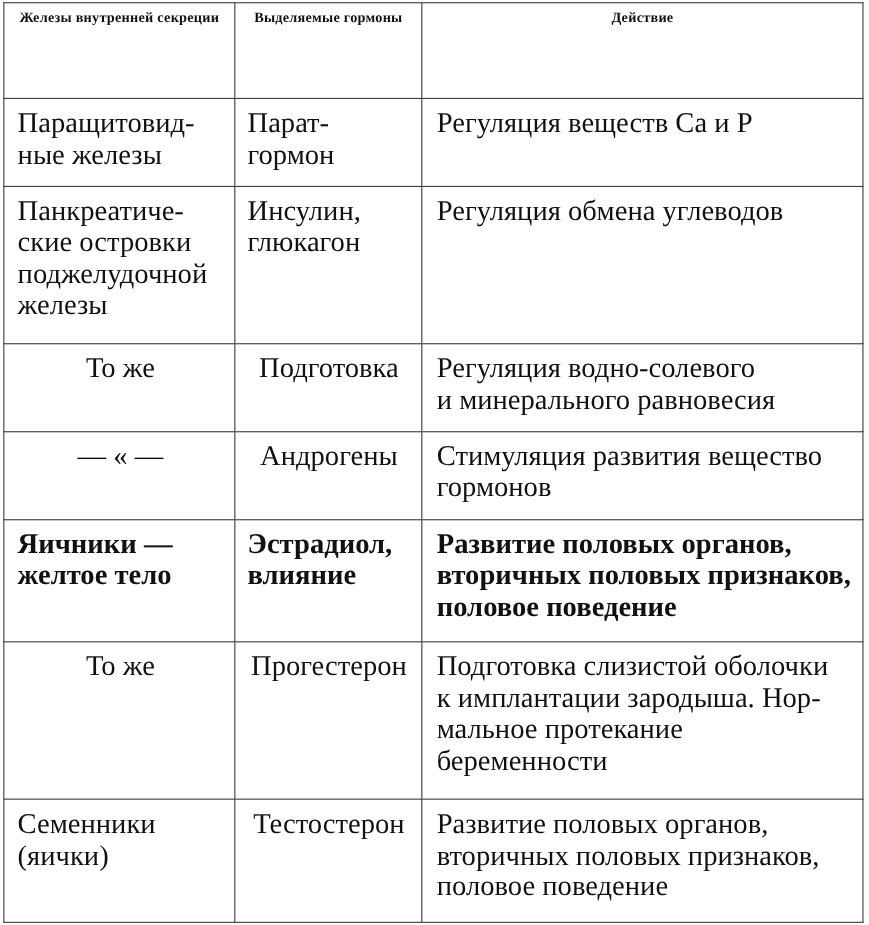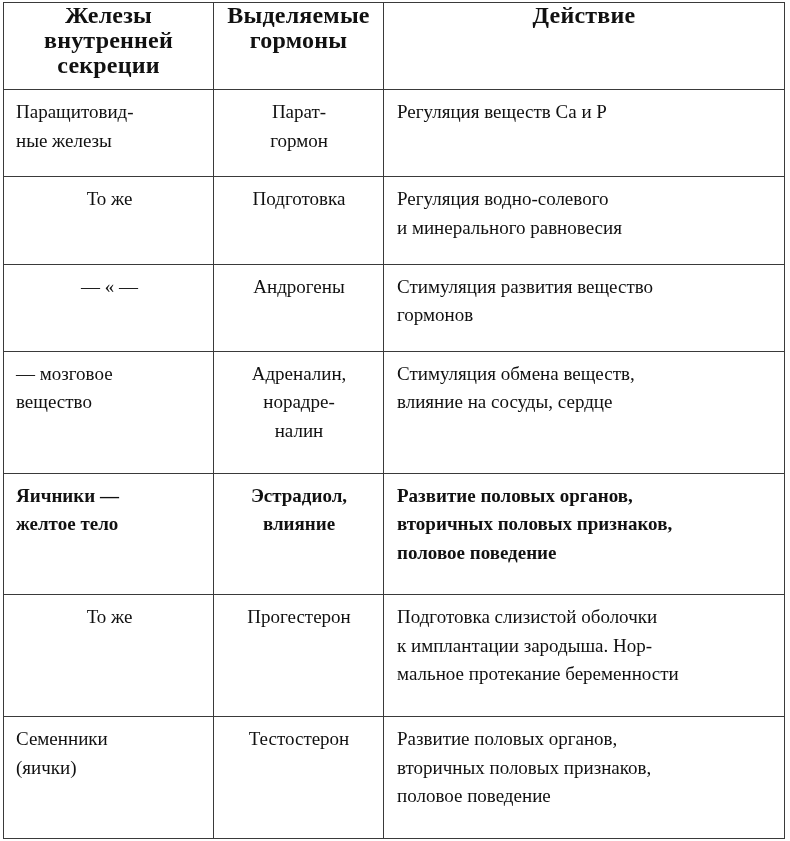--- a/index.html
+++ b/index.html
@@ -50,7 +50,7 @@
   }
   .th-inner {
     font-weight: bold;
-    font-size: 24px;
+    font-size: 13px;
     line-height: 25px;
     text-align: center;
     padding: 0 8px;

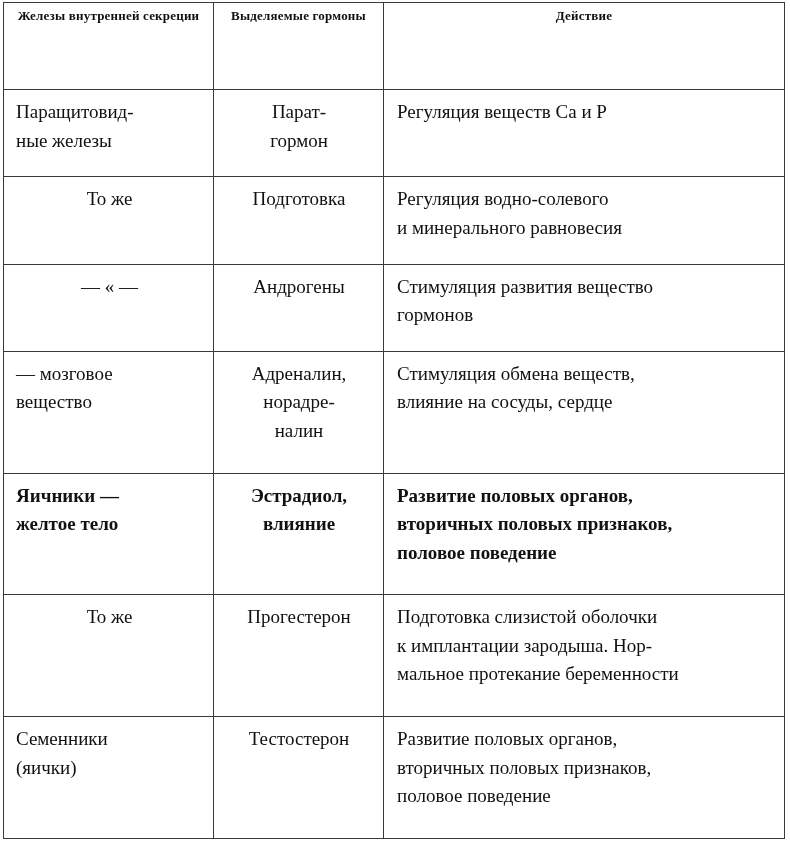--- a/index.html
+++ b/index.html
@@ -59,7 +59,7 @@
 
   
   .cell-inner {
-    font-size: 19px;
+    font-size: 26px;
     line-height: 28.5px;
     padding: 8px 10px 6px 10px;
     white-space: pre-line;

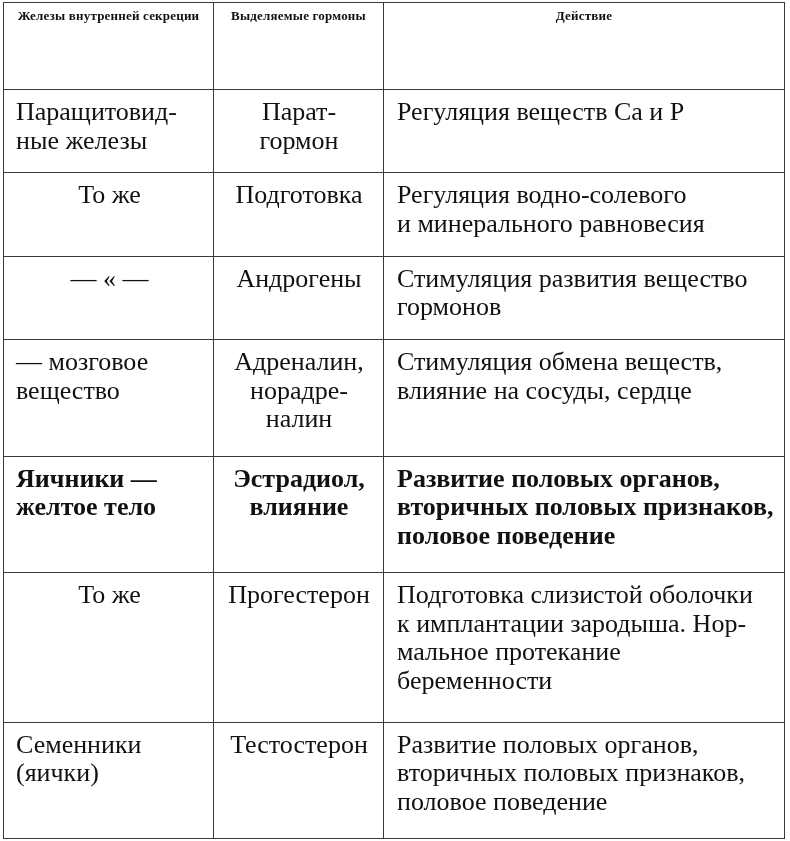--- a/index.html
+++ b/index.html
@@ -66,7 +66,7 @@
     word-break: normal;
   }
   .cell-inner.gland   { padding-left: 12px; }
-  .cell-inner.hormone { padding-left: 11px; text-align: center; }
+  .cell-inner.hormone { padding-left: 11px; }
   .cell-inner.action  { padding-left: 13px; }
 
   .align-center { text-align: center; font-family: Liberation Serif, serif; }

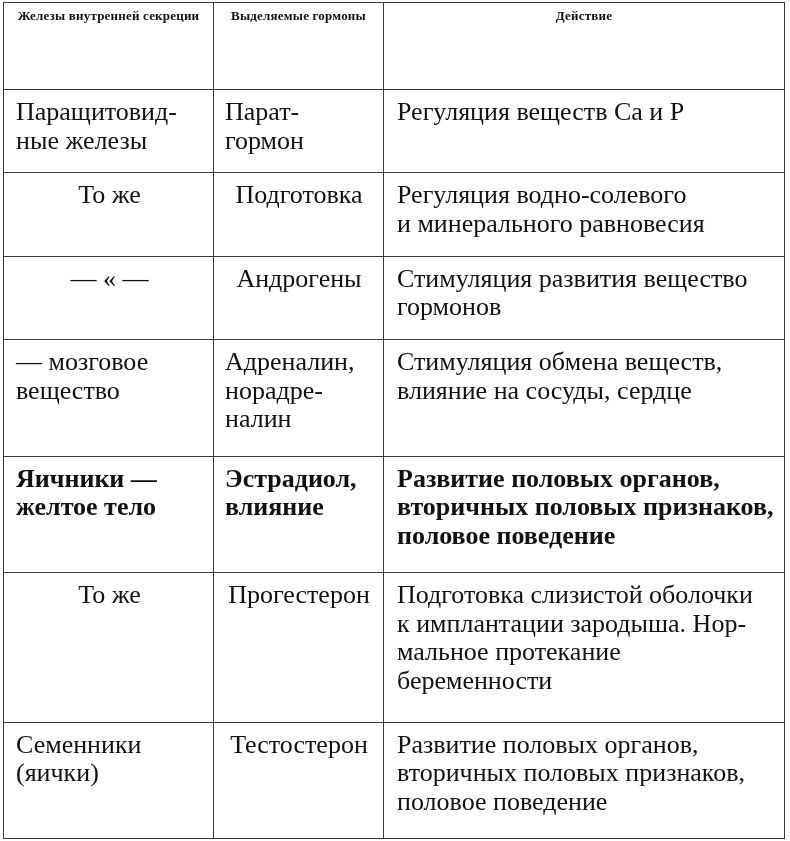--- a/index.html
+++ b/index.html
@@ -123,6 +123,21 @@
             <div class="cell-inner action align-left">Регуляция веществ Ca и  P</div>
           </td>
       </tr>
+      <tr class="r1">
+        <td>
+            <div class="cell-inner gland align-left">Панкреатиче-
+ские островки
+поджелудочной
+железы</div>
+          </td>
+        <td>
+            <div class="cell-inner hormone align-left">Инсулин,
+глюкагон</div>
+          </td>
+        <td>
+            <div class="cell-inner action align-left">Регуляция обмена углеводов</div>
+          </td>
+      </tr>
       <tr class="r3">
         <td>
             <div class="cell-inner gland align-center">То же</div>

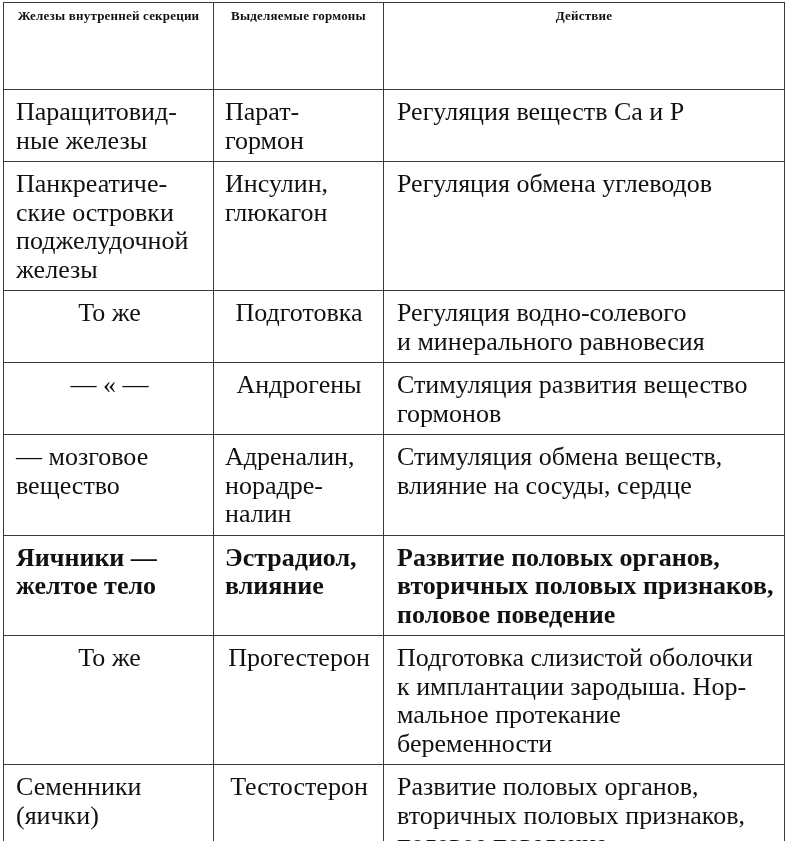--- a/index.html
+++ b/index.html
@@ -162,21 +162,6 @@
 гормонов</div>
           </td>
       </tr>
-      <tr class="r5">
-        <td>
-            <div class="cell-inner gland align-left">— мозговое
-вещество</div>
-          </td>
-        <td>
-            <div class="cell-inner hormone align-left">Адреналин,
-норадре-
-налин</div>
-          </td>
-        <td>
-            <div class="cell-inner action align-left">Стимуляция обмена веществ,
-влияние на сосуды, сердце</div>
-          </td>
-      </tr>
       <tr class="r6">
         <td>
             <div class="cell-inner gland align-left">Яичники —

